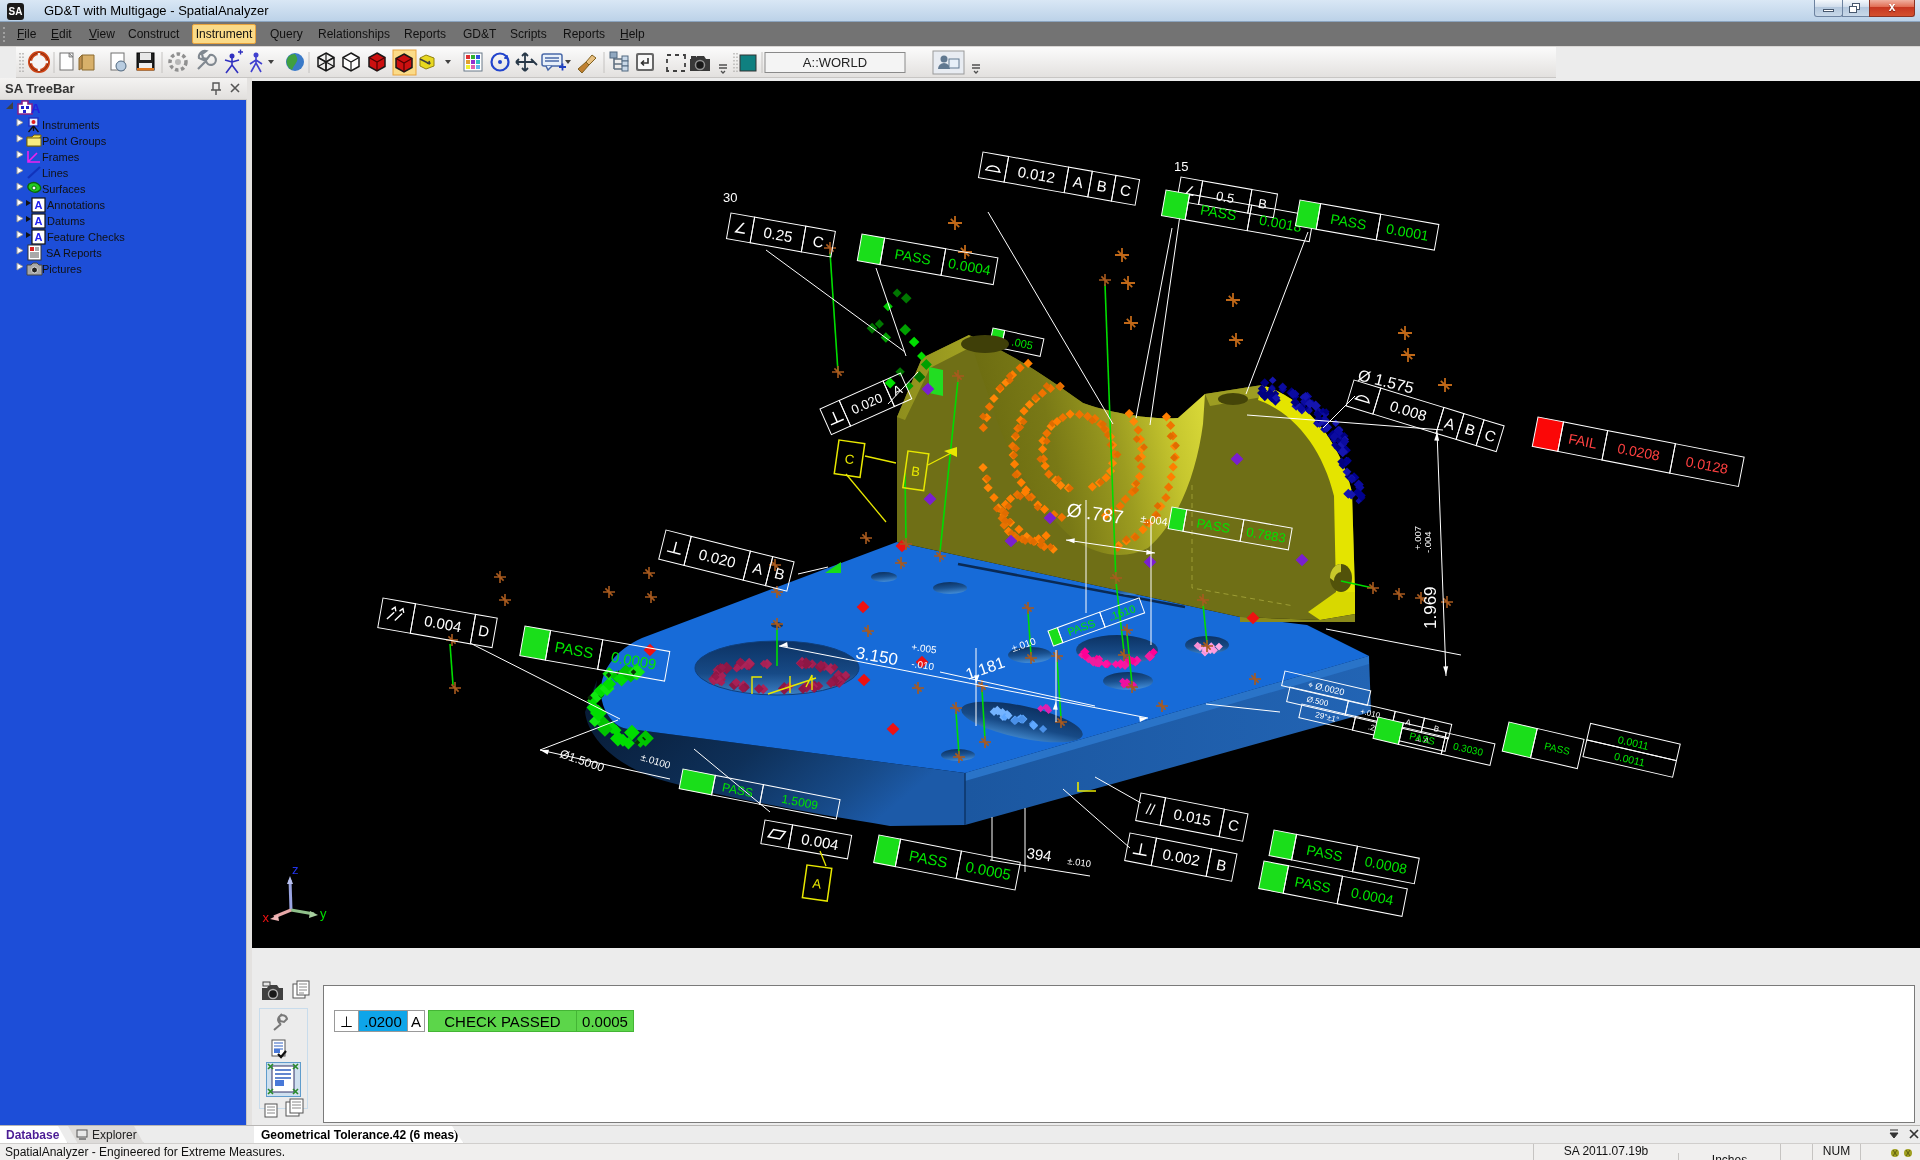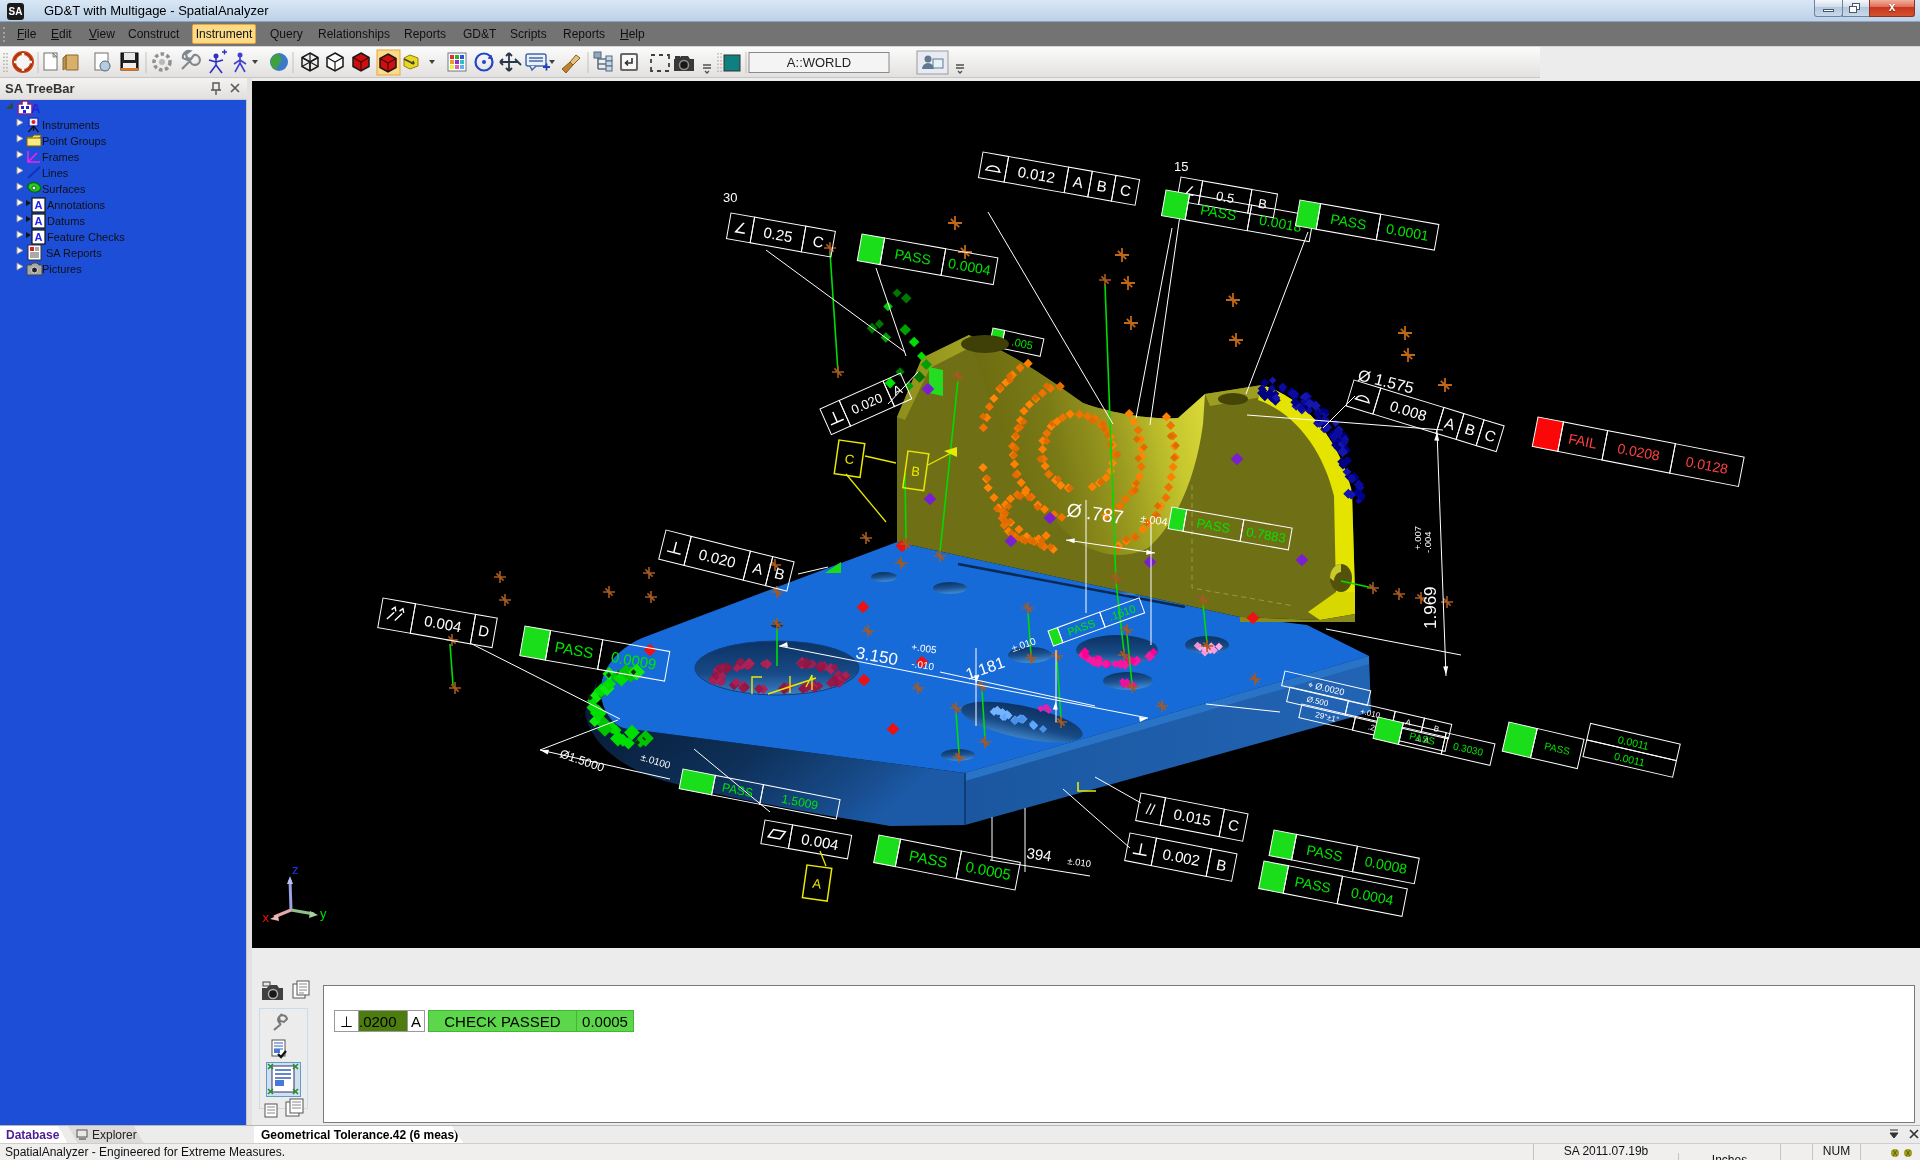--- a/index.html
+++ b/index.html
@@ -35,7 +35,7 @@
  <div class="abs" style="left:620px;top:5px;"><u>H</u>elp</div>
 </div>
 
-<div class="abs" style="left:0;top:47px;width:1540px;height:31px;background:linear-gradient(#fbfbfb,#e3e1df);border-bottom:1px solid #c8c6c4;padding-left:38px;">
+<div class="abs" style="left:16px;top:47px;width:1540px;height:31px;background:linear-gradient(#fbfbfb,#e3e1df);border-bottom:1px solid #c8c6c4;padding-left:38px;">
 <svg width="1000" height="31" style="position:absolute;left:0;top:0">
  <path d="M4,6 v20 M7,6 v20" stroke="#b0aeac" stroke-width="1.5" stroke-dasharray="1.5,2"></path>
  <circle cx="23" cy="15" r="9" fill="#f5f5f5" stroke="#cc4416" stroke-width="4"></circle>

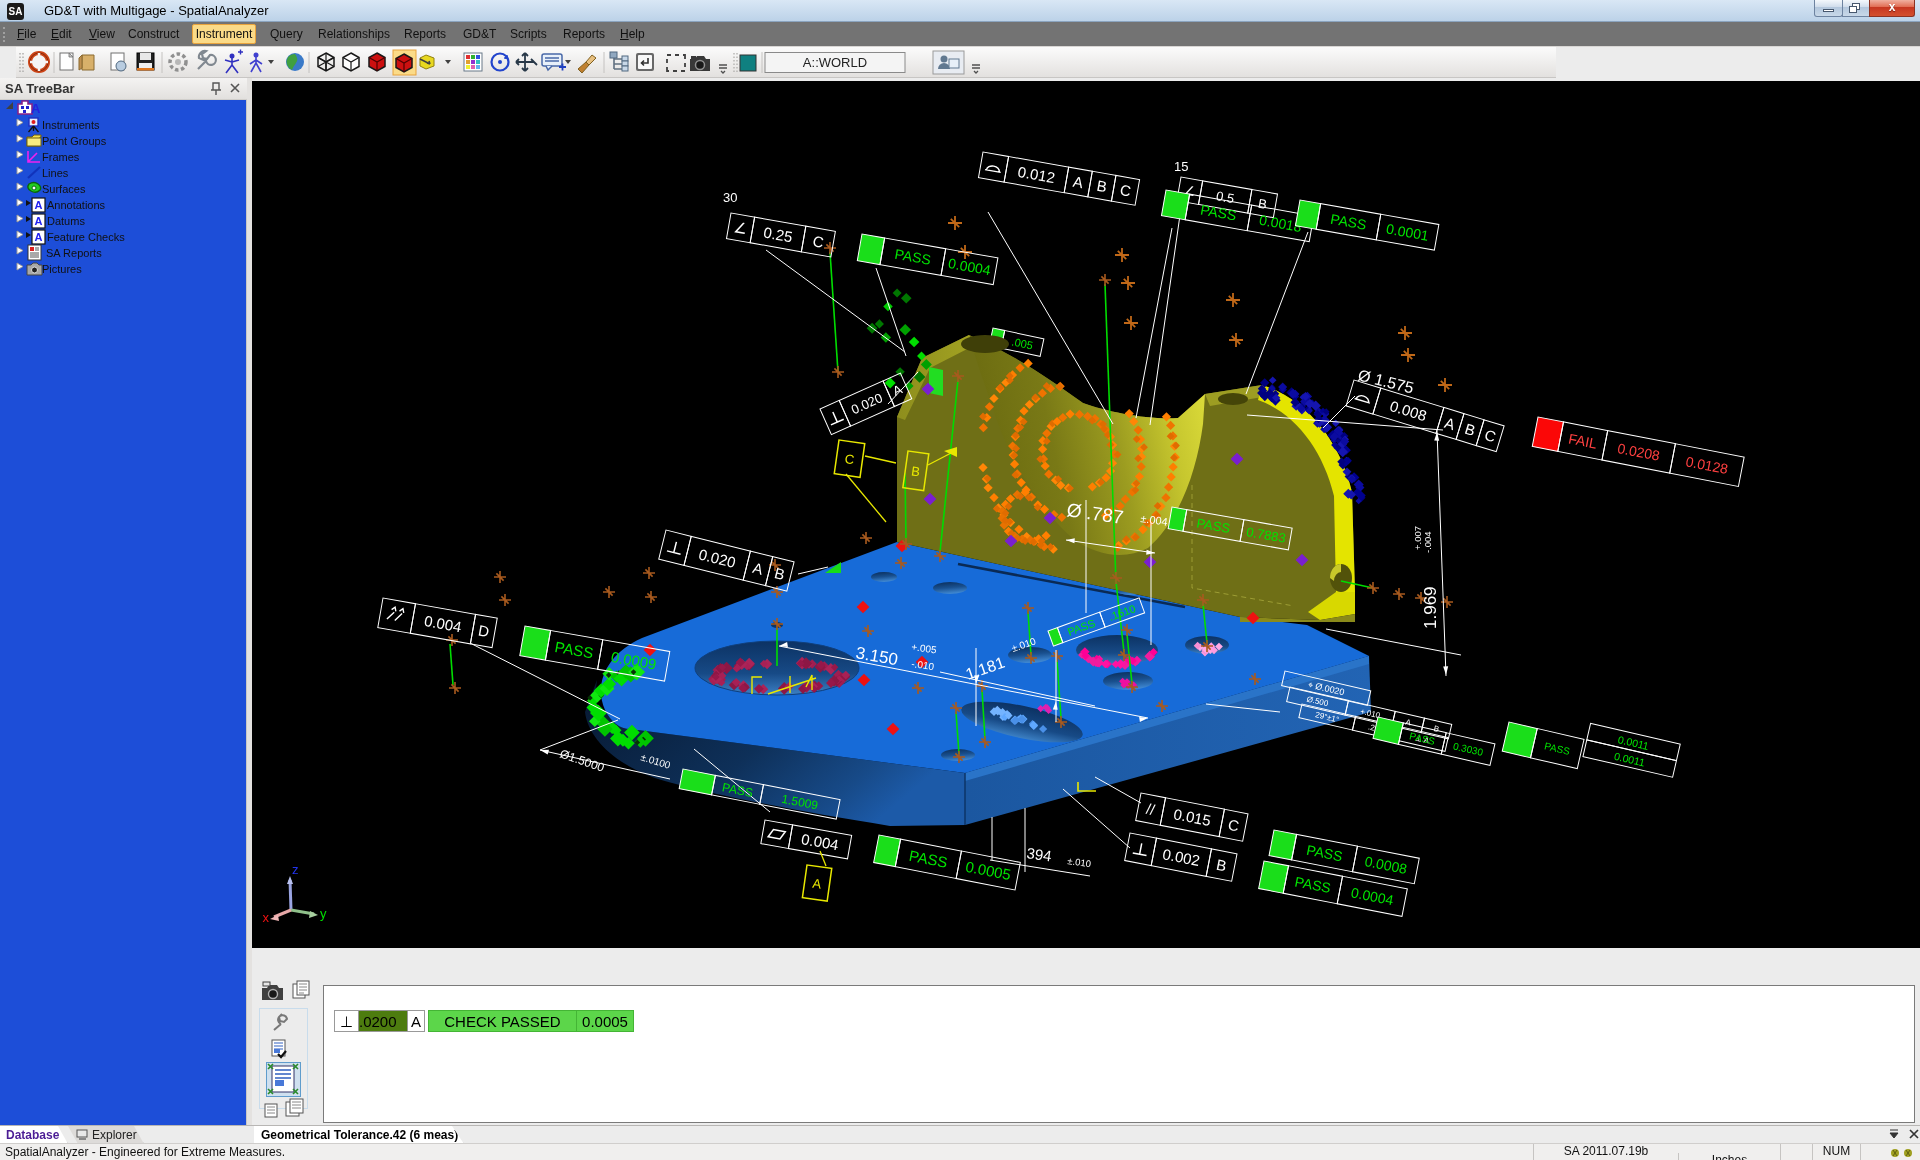--- a/index.html
+++ b/index.html
@@ -1127,7 +1127,7 @@
  <div class="abs" style="left:71px;top:37px;width:1592px;height:138px;background:#fff;border:1px solid #7a7a7a;"></div>
  <div class="abs" style="left:82px;top:62px;height:22px;display:flex;font-size:15px;color:#000;">
   <div style="width:25px;height:22px;border:1px solid #999;background:#fff;text-align:center;line-height:21px;">⊥</div>
-  <div style="width:49px;height:22px;border:1px solid #999;border-left:none;background:#4d7c0f;line-height:21px;">.0200</div>
+  <div style="width:49px;height:22px;border:1px solid #999;border-left:none;background:#0ea5e9;text-align:center;line-height:21px;">.0200</div>
   <div style="width:17px;height:22px;border:1px solid #999;border-left:none;background:#fff;text-align:center;line-height:21px;">A</div>
   <div style="width:3px;"></div>
   <div style="width:149px;height:22px;background:#5cd64a;border:1px solid #44b535;text-align:center;line-height:21px;">CHECK PASSED</div>

